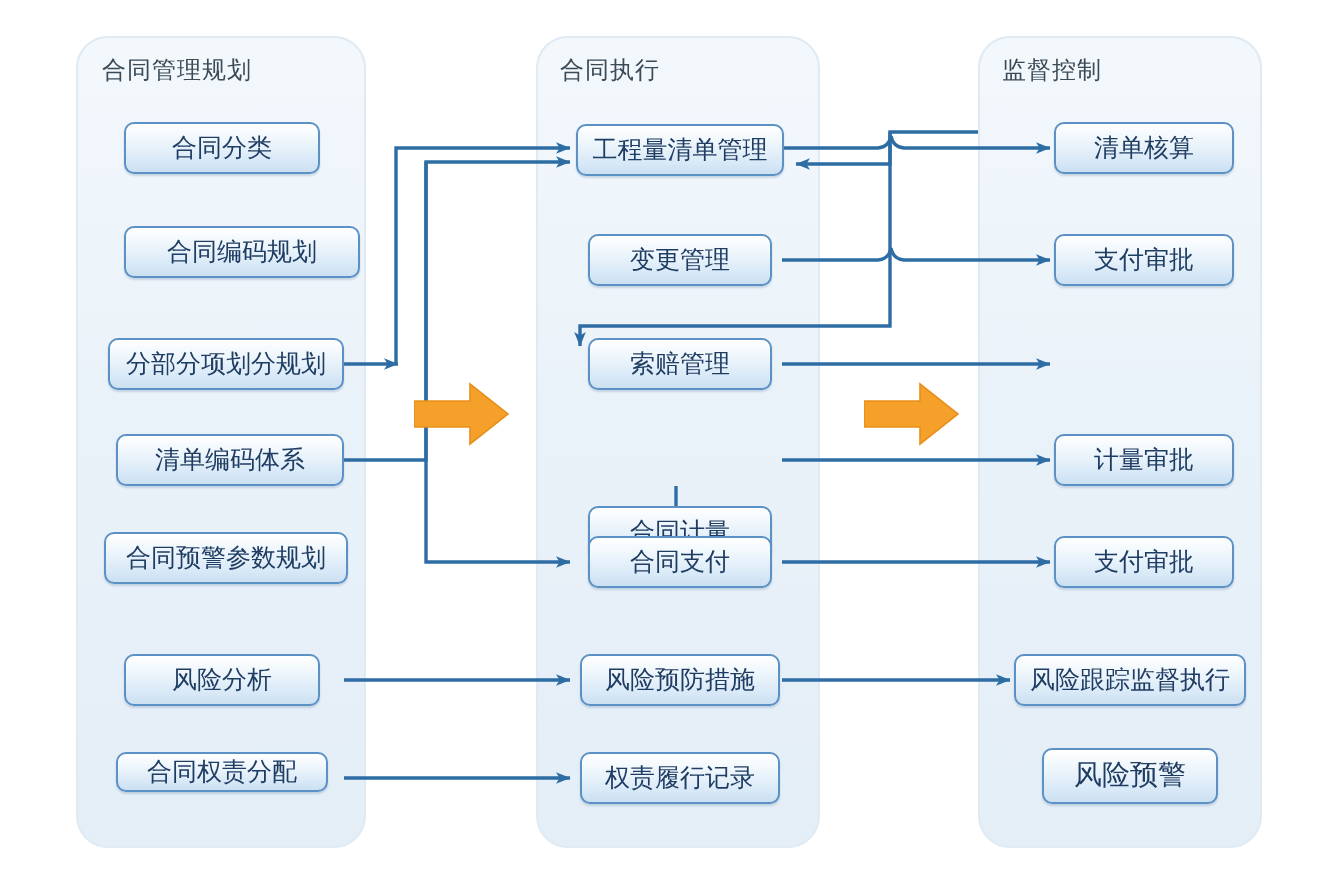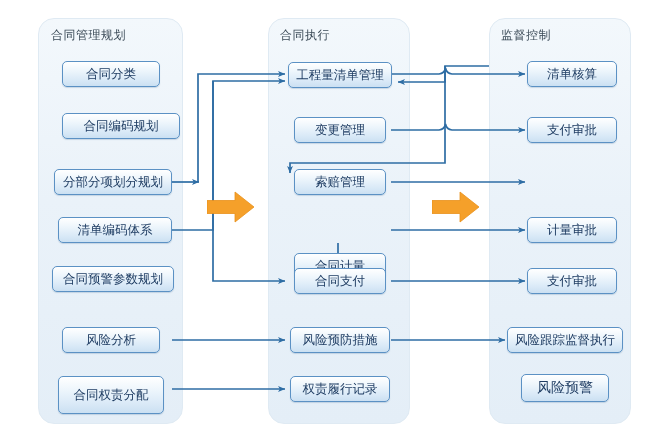--- a/index.html
+++ b/index.html
@@ -113,7 +113,7 @@
   <div class="node" style="left:58px;top:217px;width:114px;height:26px;">清单编码体系</div>
   <div class="node" style="left:52px;top:266px;width:122px;height:26px;">合同预警参数规划</div>
   <div class="node" style="left:62px;top:327px;width:98px;height:26px;">风险分析</div>
-  <div class="node" style="left:58px;top:376px;width:106px;height:38px;">合同权责分配</div>
+  <div class="node" style="left:58px;top:376px;width:106px;height:20px;">合同权责分配</div>
 
   <div class="node" style="left:288px;top:62px;width:104px;height:26px;">工程量清单管理</div>
   <div class="node" style="left:294px;top:117px;width:92px;height:26px;">变更管理</div>

